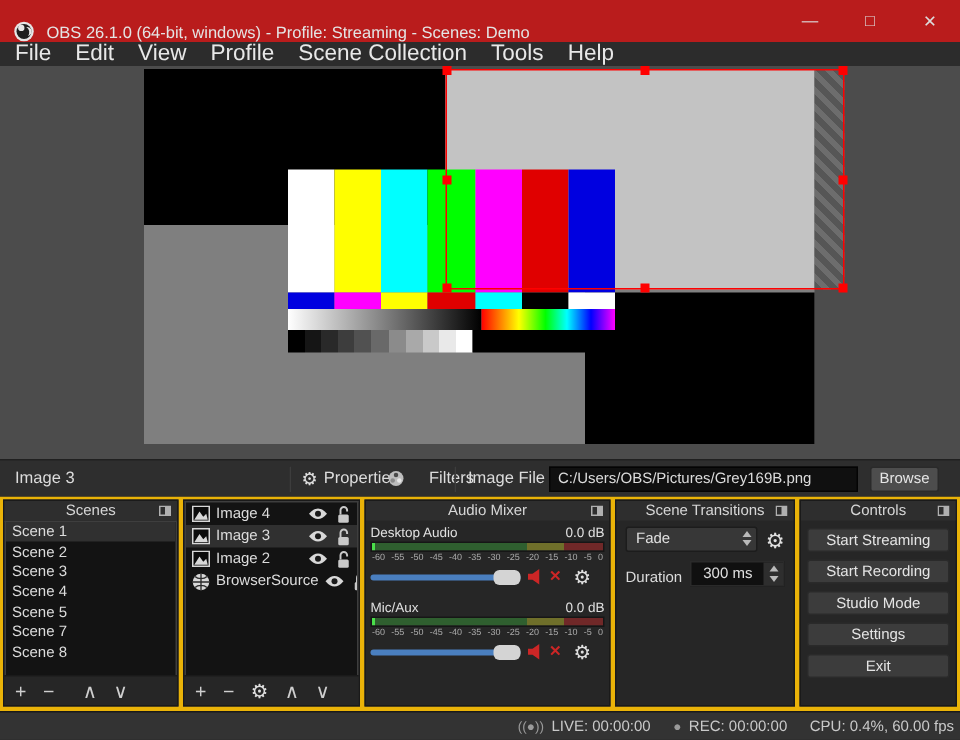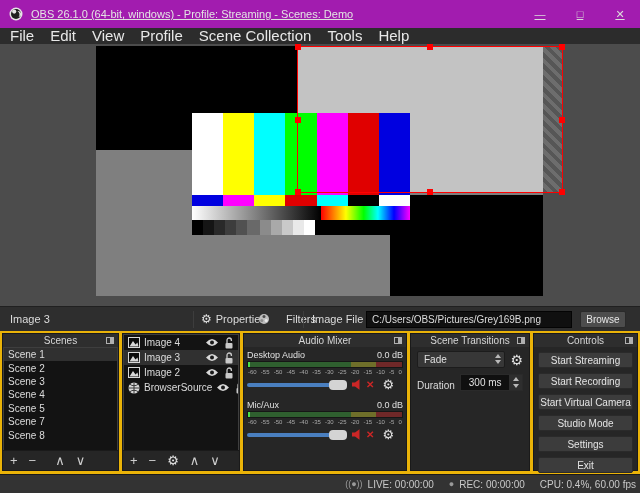--- a/index.html
+++ b/index.html
@@ -8,7 +8,7 @@
   .window { width:640px; height:493px; display:flex; flex-direction:column; background:#232323; }
 
   
-  .titlebar { height:28px; background:#a21caf; display:flex; align-items:center; flex:none;text-decoration:underline; }
+  .titlebar { height:28px; background:#b91c1c; display:flex; align-items:flex-end; flex:none; }
   .obs-logo { margin:0 8px 0 9px; flex:none; }
   .title-text { font-size:11px; color:#e4e4e4; white-space:nowrap; }
   .win-controls { margin-left:auto; display:flex; height:100%; }

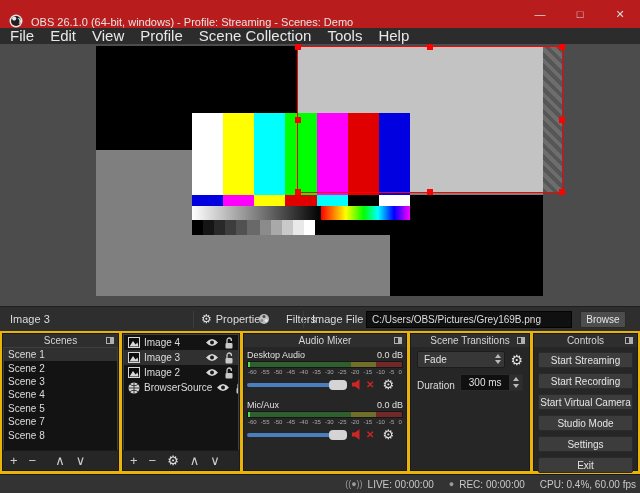--- a/index.html
+++ b/index.html
@@ -473,7 +473,6 @@
       <div class="controls-body">
         <button class="ctl-btn">Start Streaming</button>
         <button class="ctl-btn">Start Recording</button>
-        <button class="ctl-btn">Start Virtual Camera</button>
         <button class="ctl-btn">Studio Mode</button>
         <button class="ctl-btn">Settings</button>
         <button class="ctl-btn">Exit</button>

